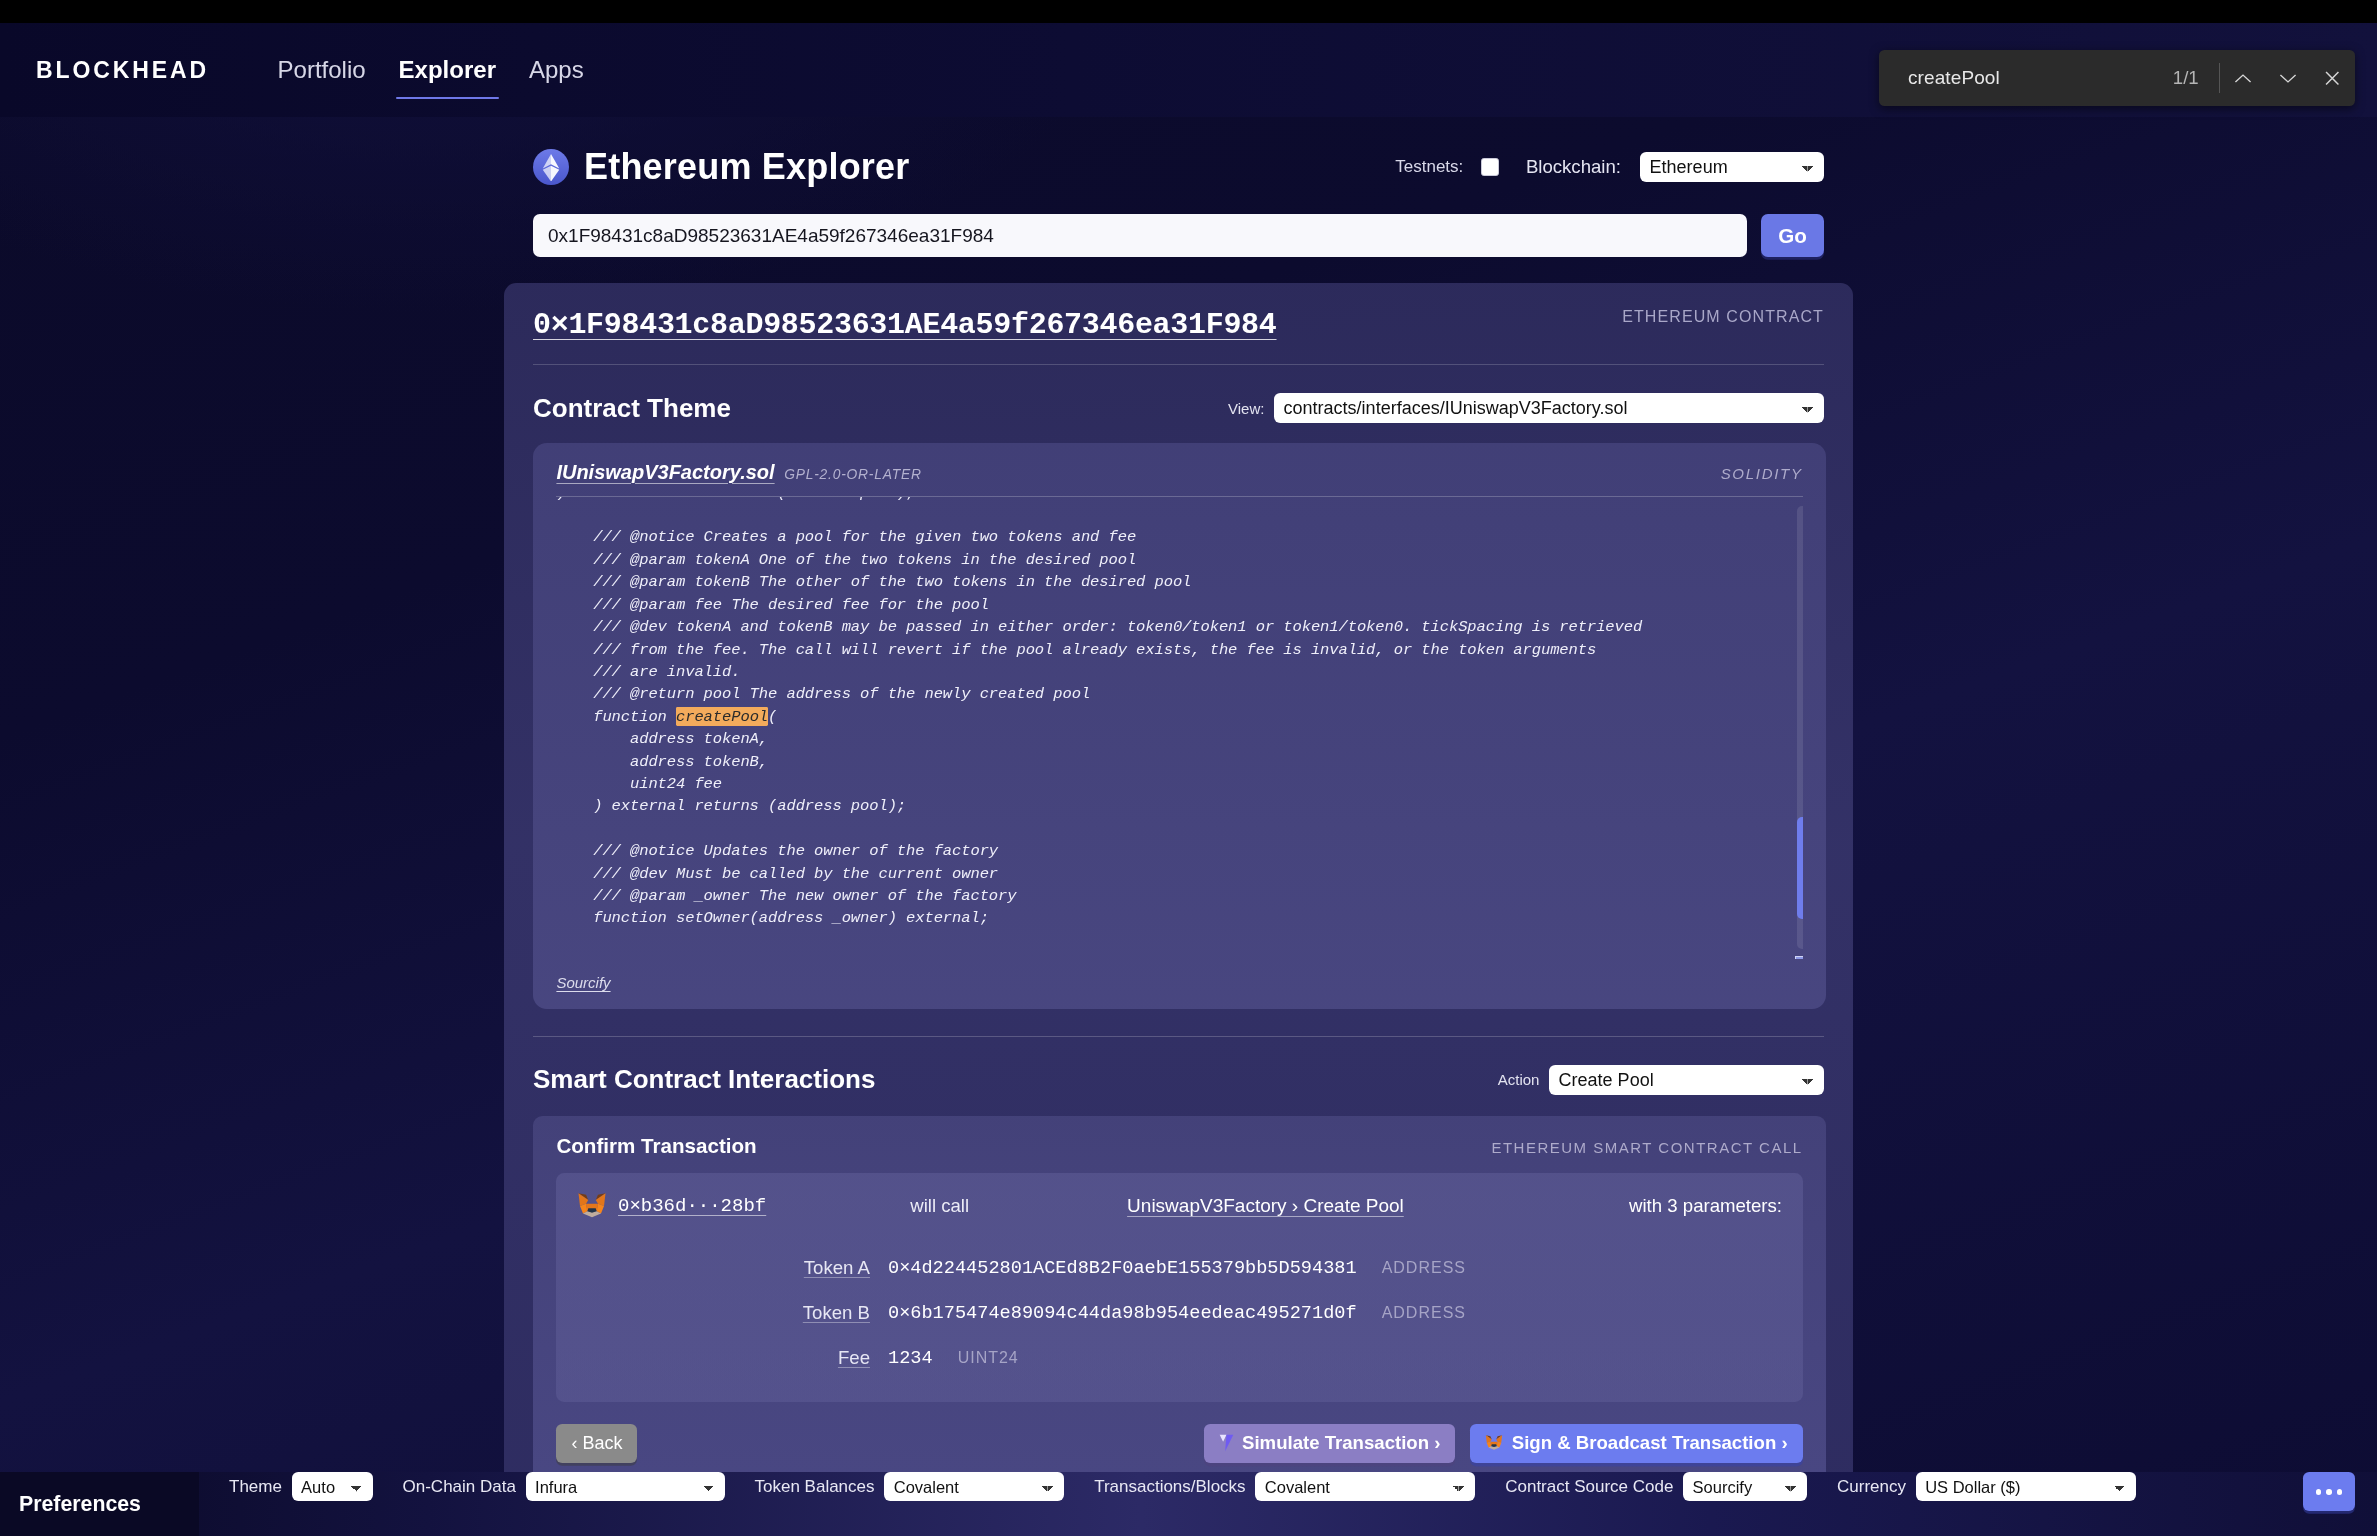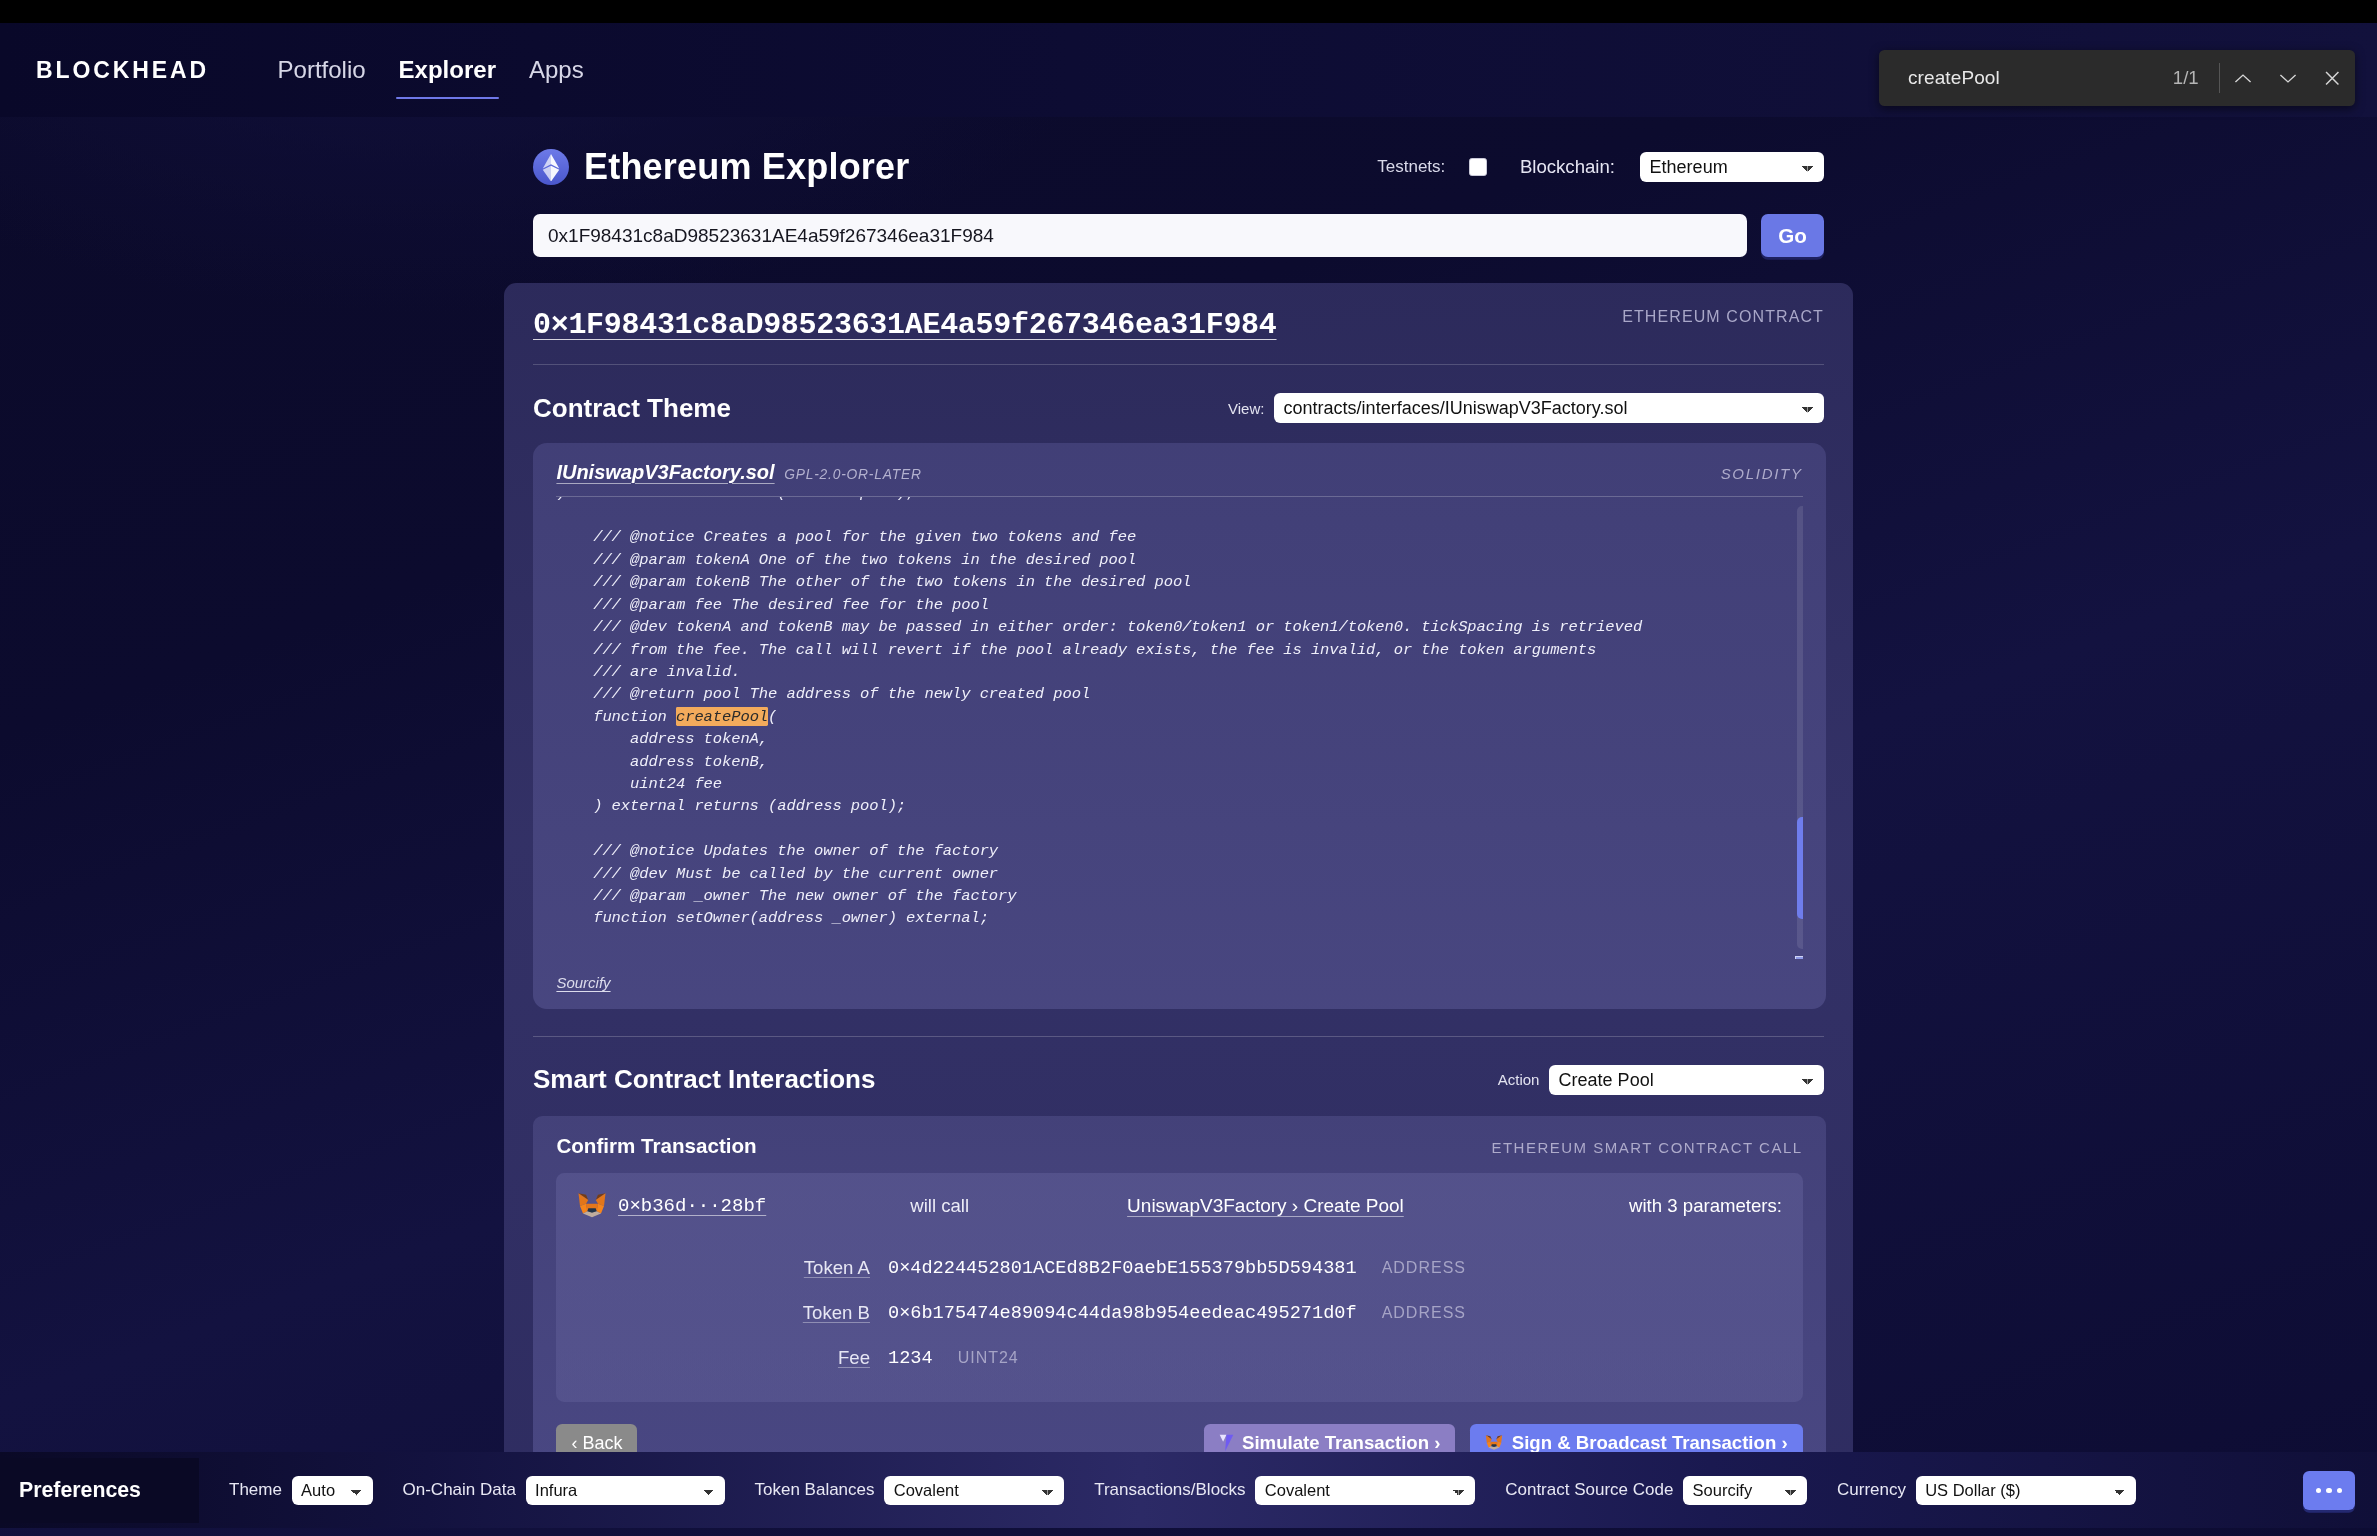--- a/index.html
+++ b/index.html
@@ -92,7 +92,7 @@
   }
   .eth-badge svg { display:block; }
   .explorer-title { color:#fff; font-size: 36px; font-weight: 700; letter-spacing:0.2px; }
-  .head-right { margin-left:auto; display:flex; align-items:center; gap:14px; }
+  .head-right { margin-left:auto; display:flex; align-items:center; gap:8px; }
   .lbl-testnets { color:#d9d9ea; font-size:17px; margin-right:9.6px; }
   .chk {
     width:18px;height:18px;border-radius:2.8px;background:#fff;border:0.7px solid #c9c9d8;

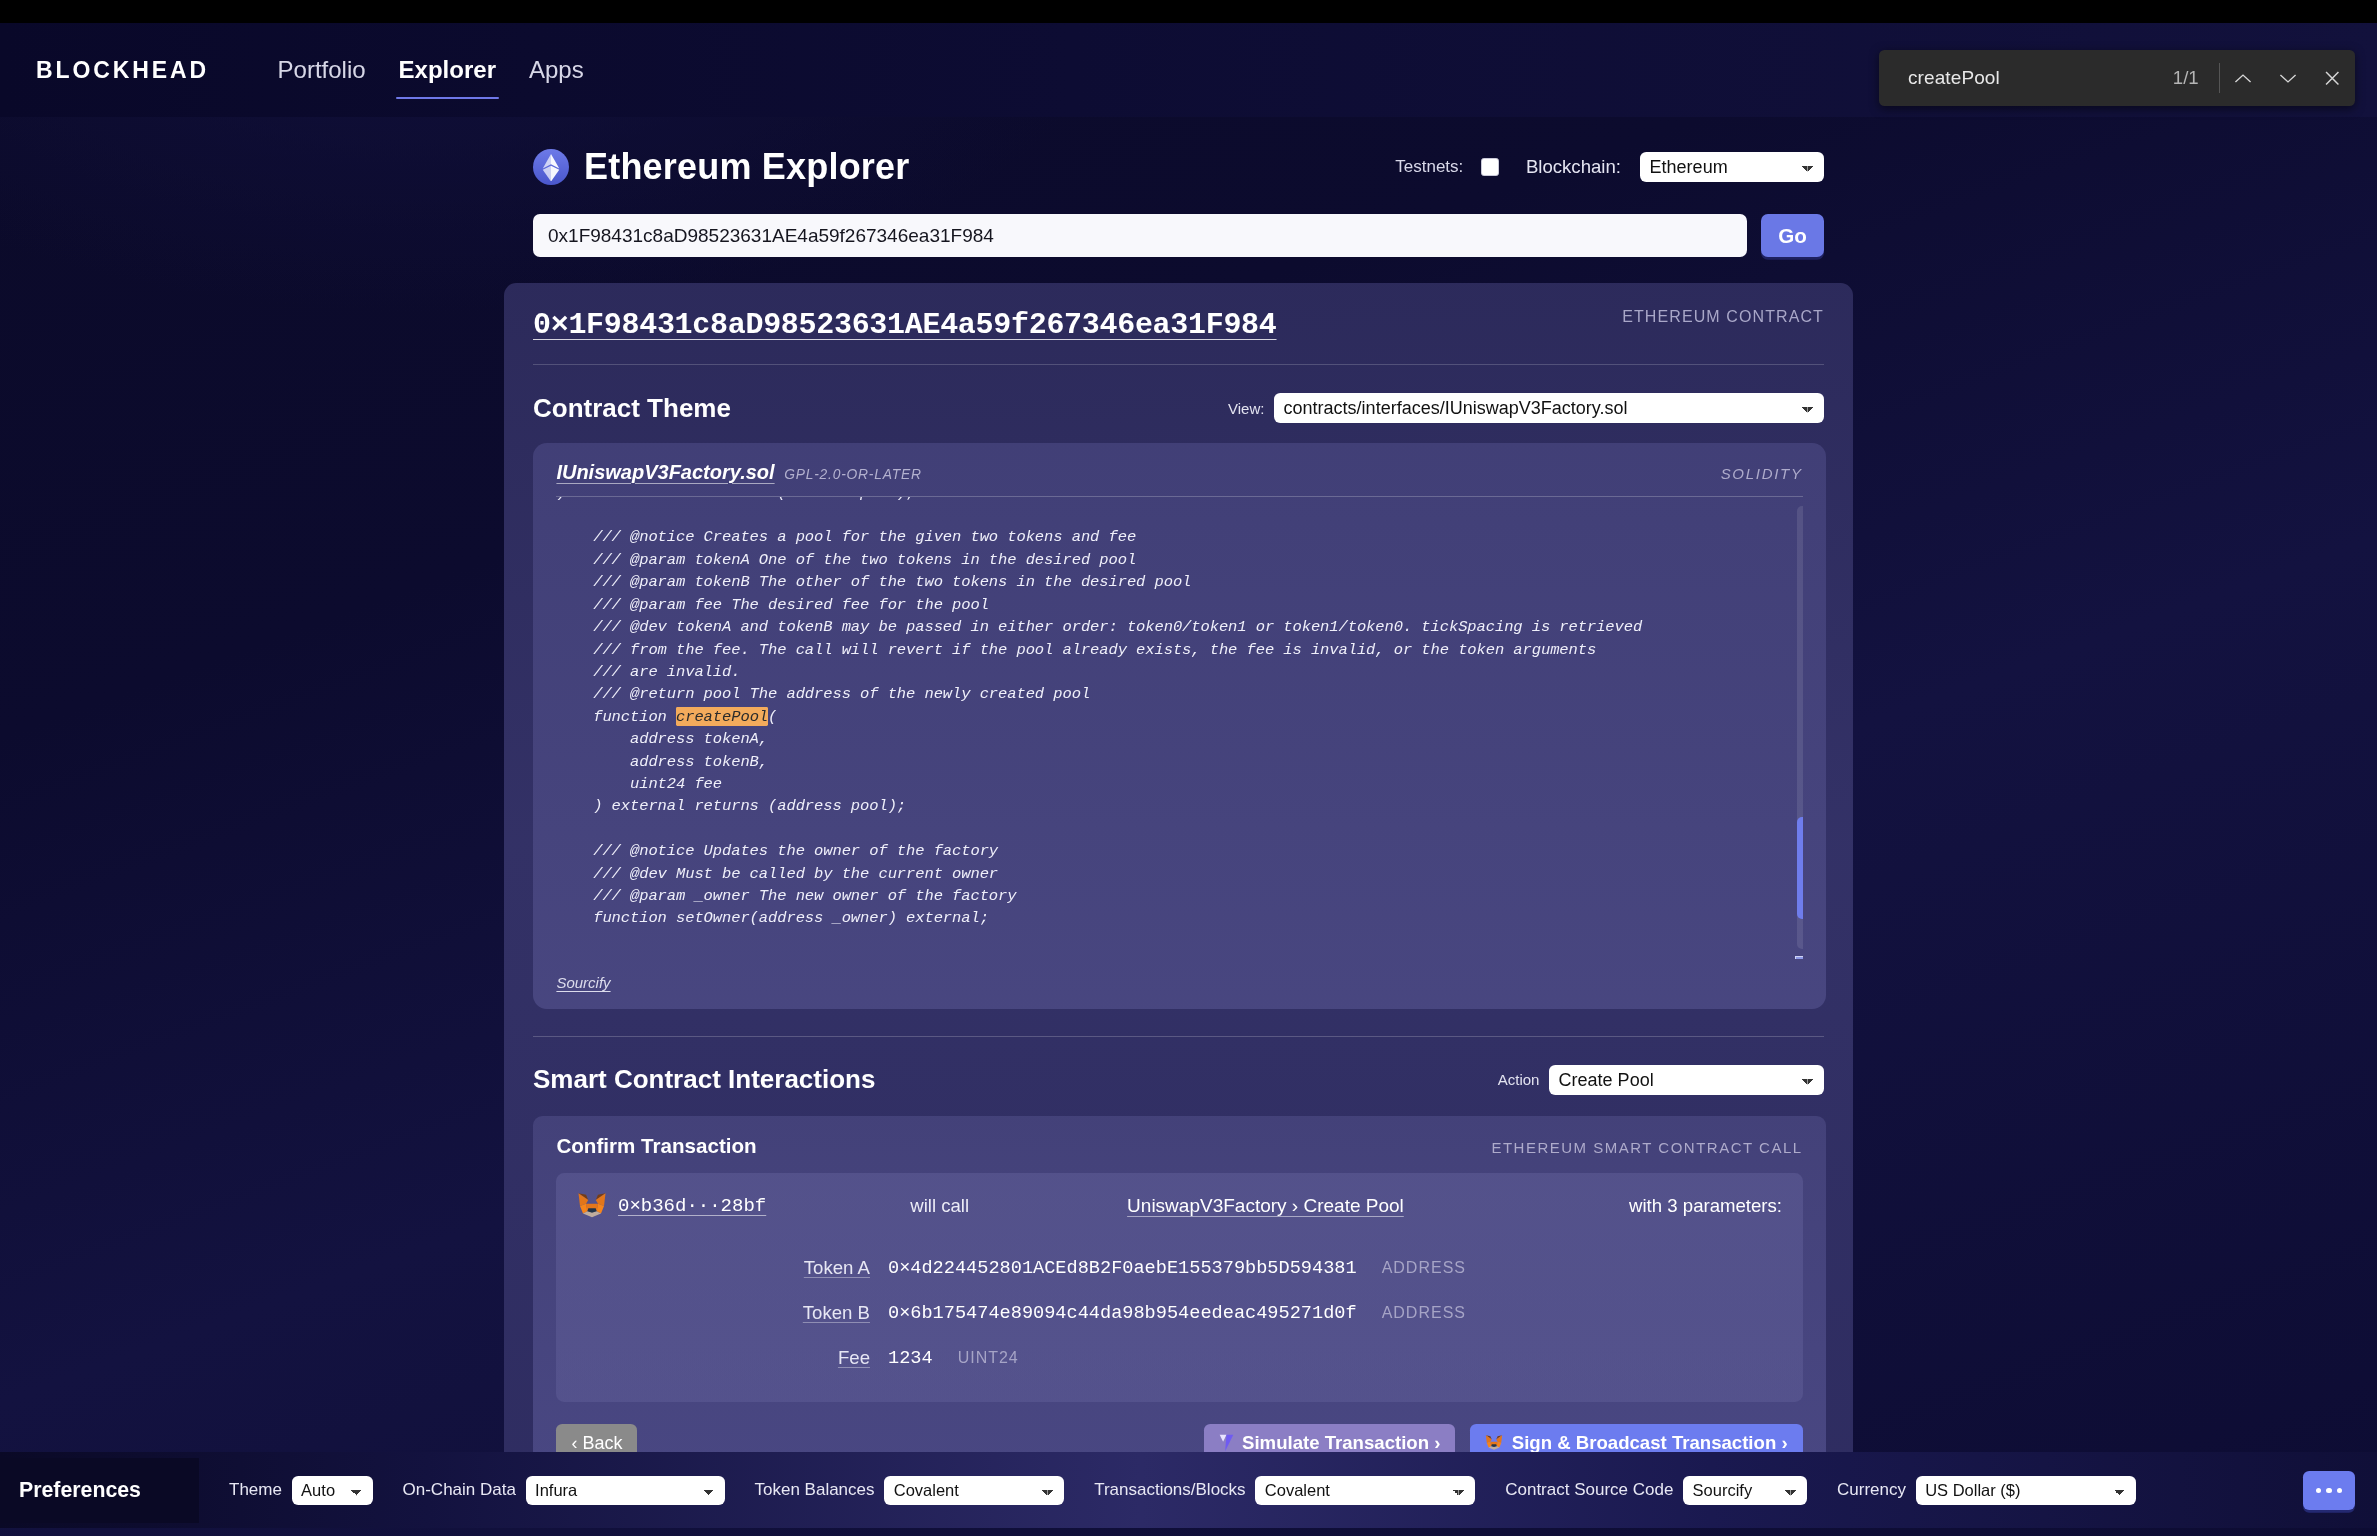--- a/index.html
+++ b/index.html
@@ -286,8 +286,8 @@
 
   
   .prefs {
-    position:absolute; left:0; bottom:8px; width:2377px; height: 76px;
-    display:flex; align-items:center;
+    position:absolute; left:0; bottom:0; width:2377px; height: 64px;
+    display:flex; align-items:flex-start;
     background: linear-gradient(90deg,#0a0926 0%, #13123f 18%, #2c2a66 48%, #1a1950 72%, #100f38 100%);
     z-index: 30;
   }

